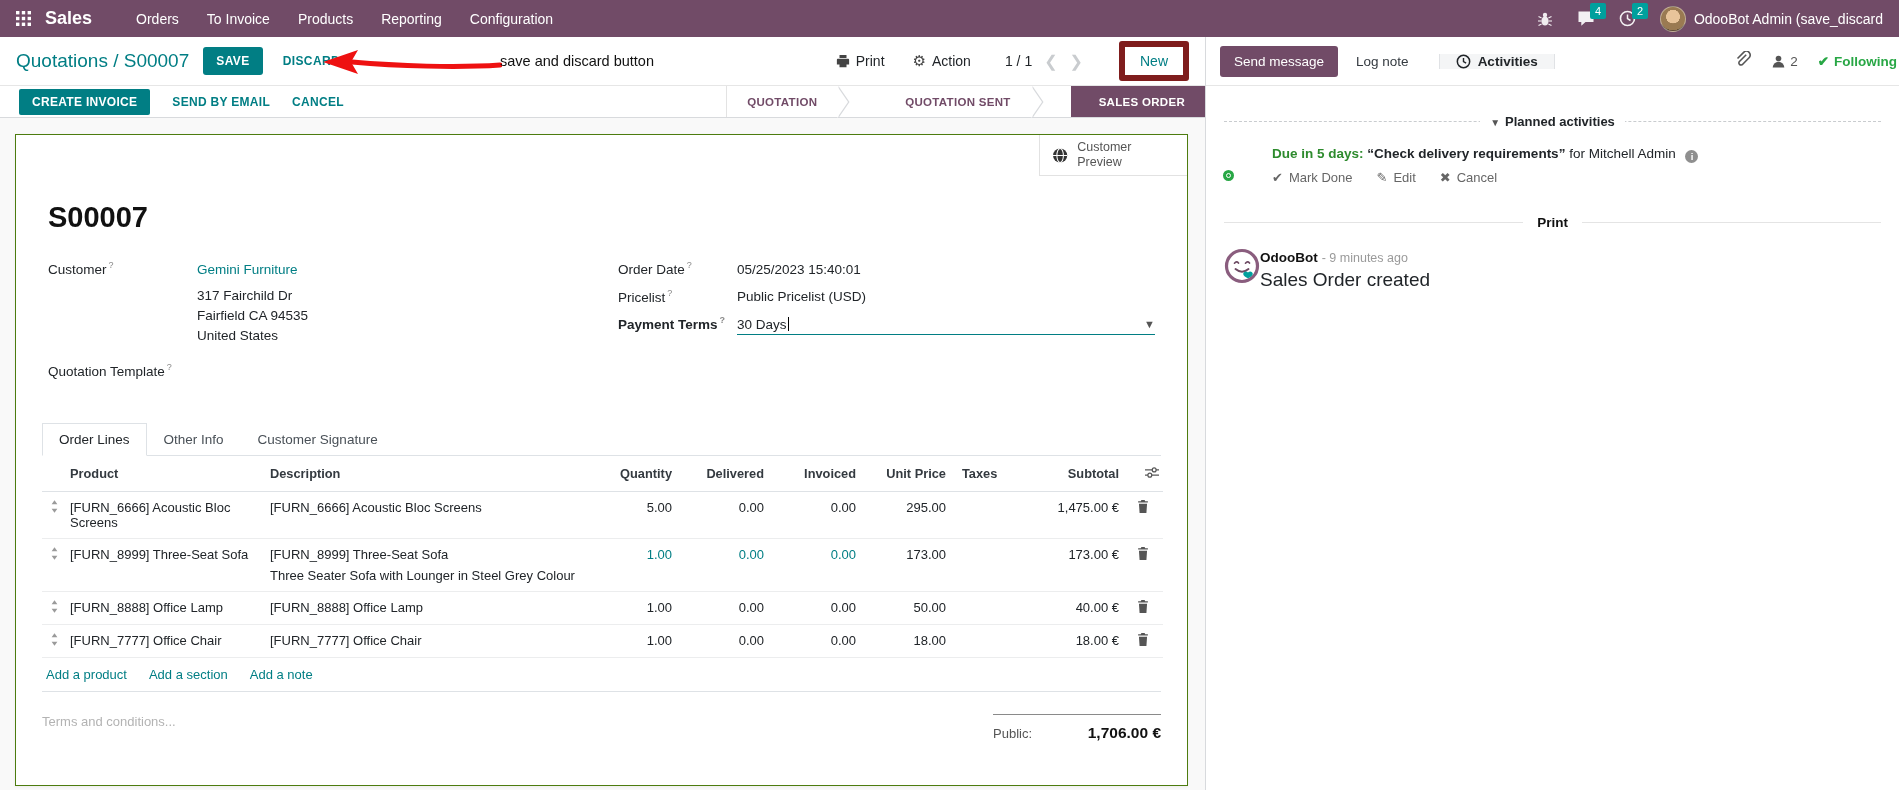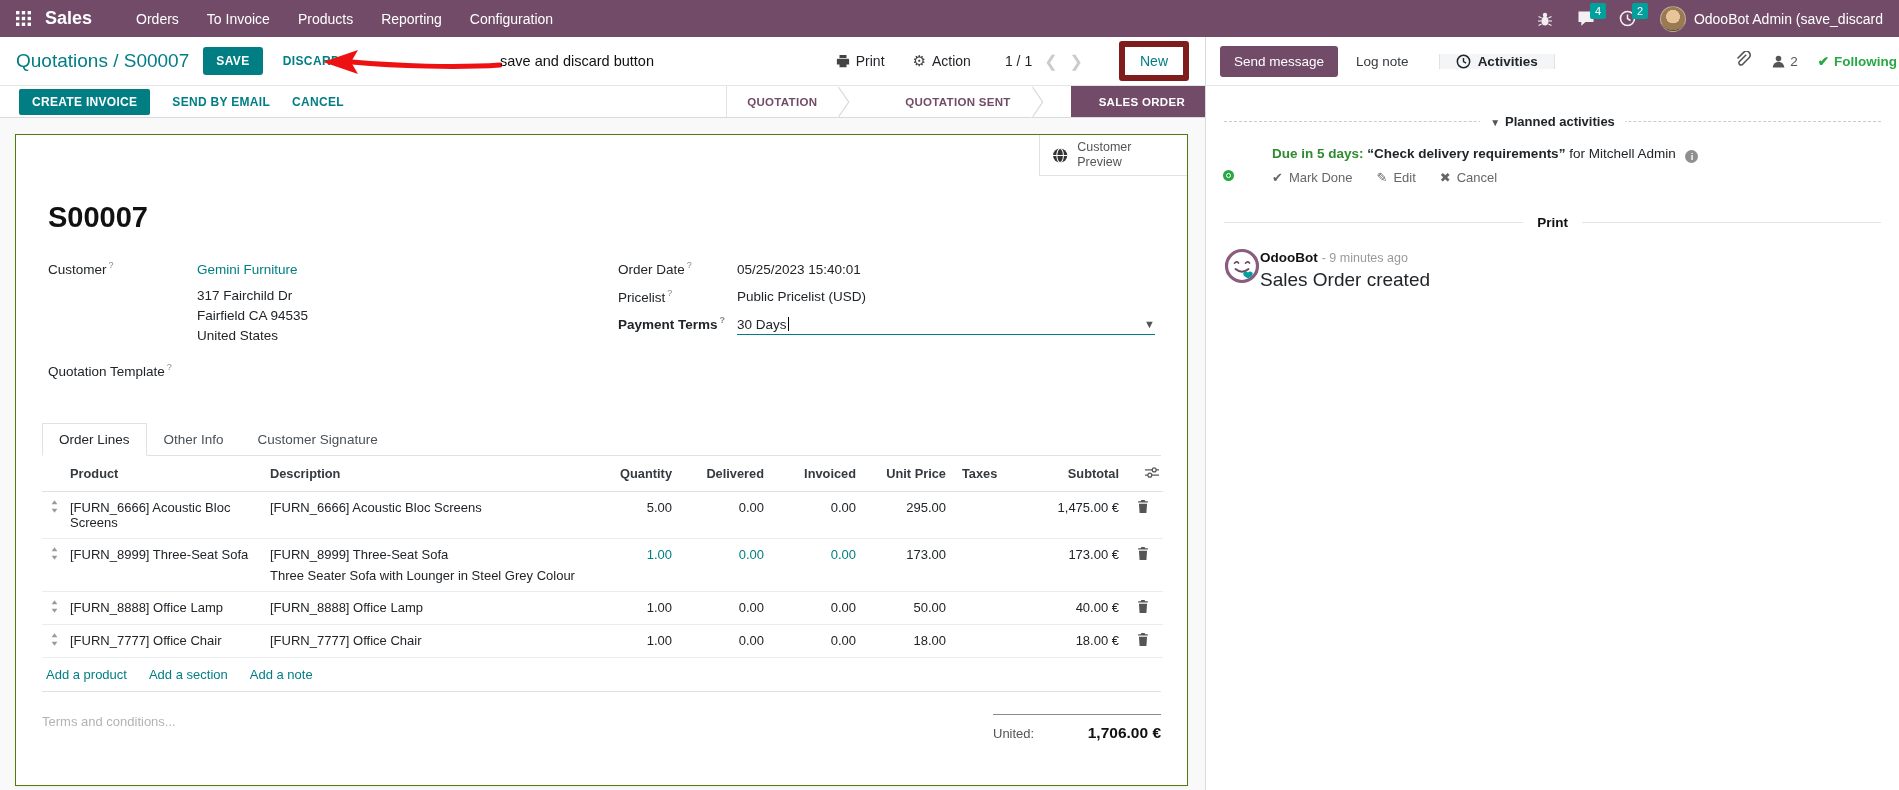--- a/index.html
+++ b/index.html
@@ -459,7 +459,7 @@
           <div class="bottom-zone">
             <span class="terms-ph">Terms and conditions...</span>
             <span class="total-box">
-              <span class="total-label">United:</span>
+              <span class="total-label">Public:</span>
               <span class="total-value">1,706.00 €</span>
             </span>
           </div>

